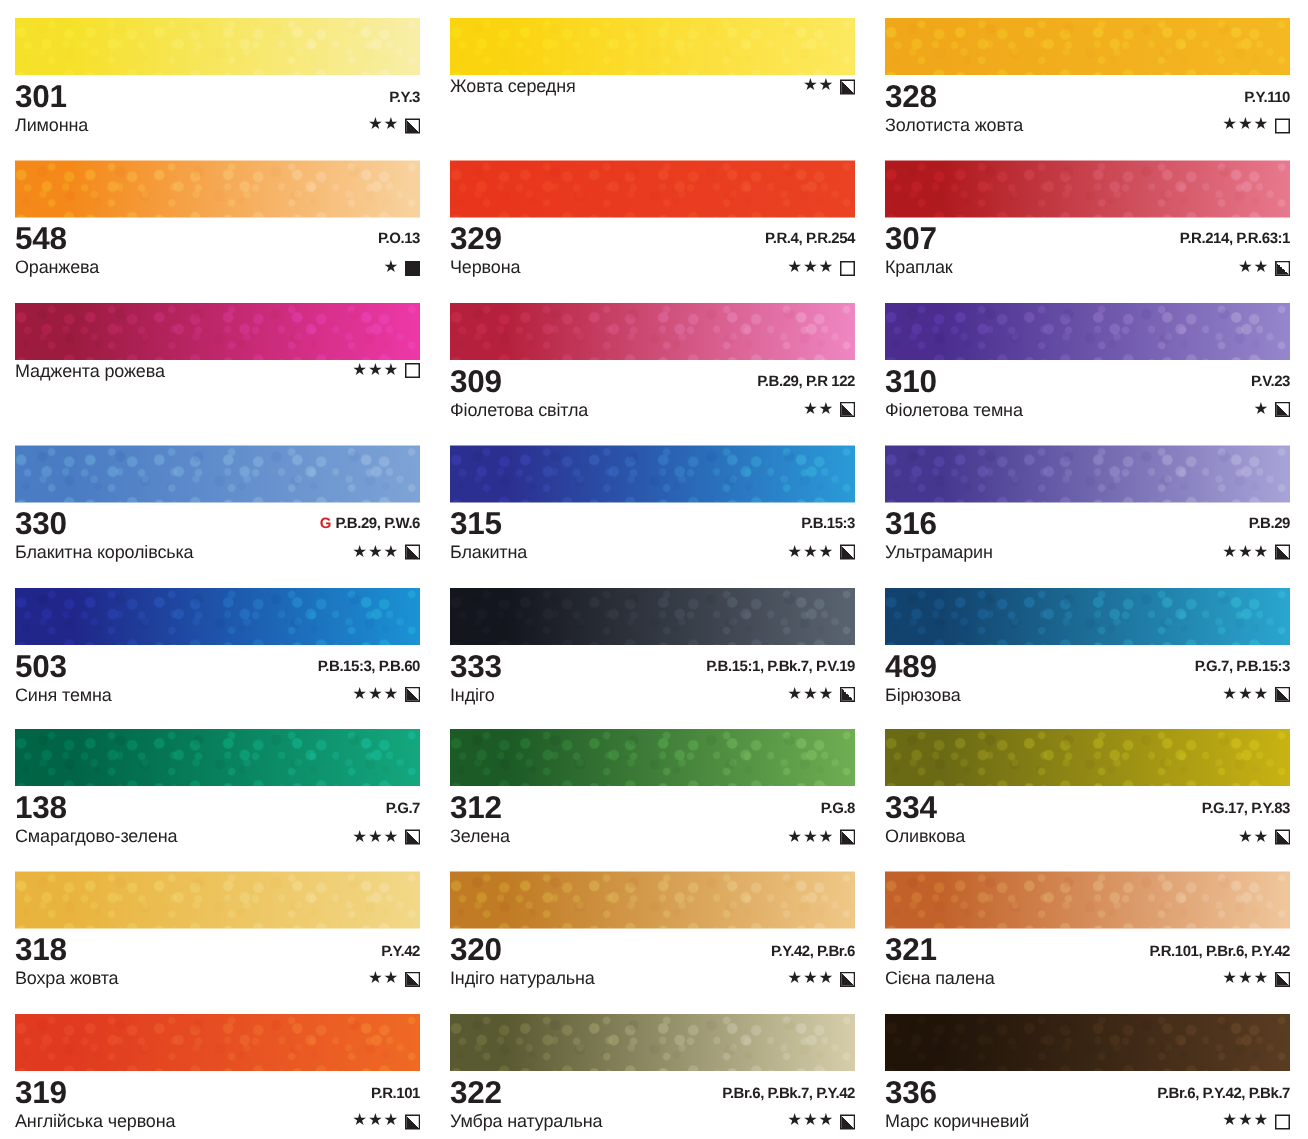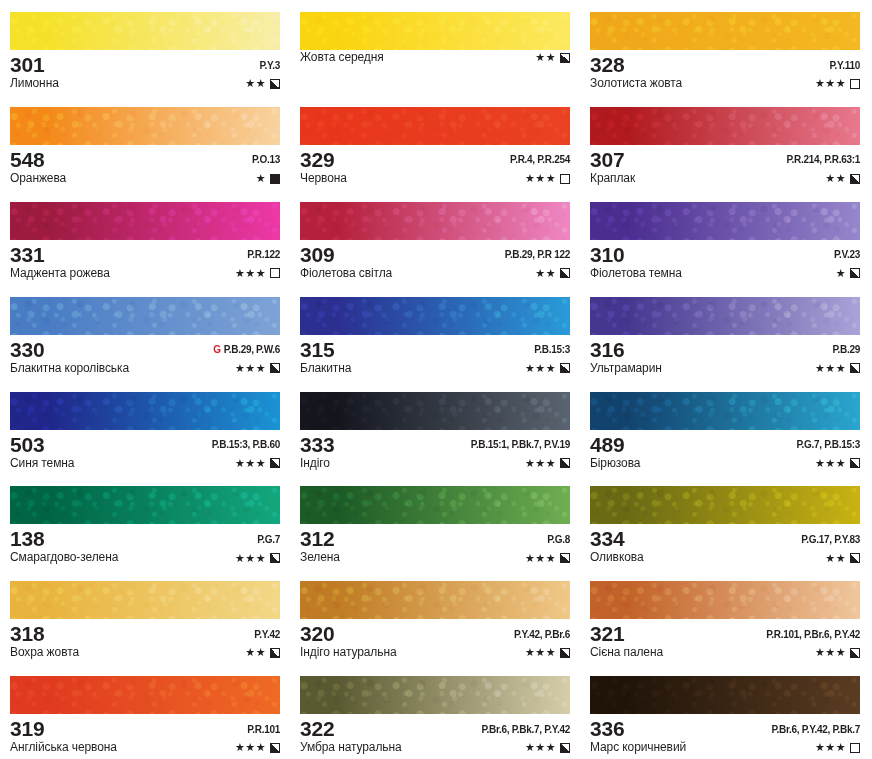--- a/index.html
+++ b/index.html
@@ -225,10 +225,6 @@
       <div class="swatch-band" style="background: linear-gradient(to right, rgb(156, 27, 63) 0%, rgb(156, 27, 63) 14%, rgb(238, 56, 168) 100%);">
         <div class="tex"></div>
       </div>
-      <div class="info-row">
-        <div class="code">331</div>
-        <div class="pigment"><span>P.R.122</span></div>
-      </div>
       <div class="name-row">
         <div class="cname">Маджента рожева</div>
         <div class="marks">

